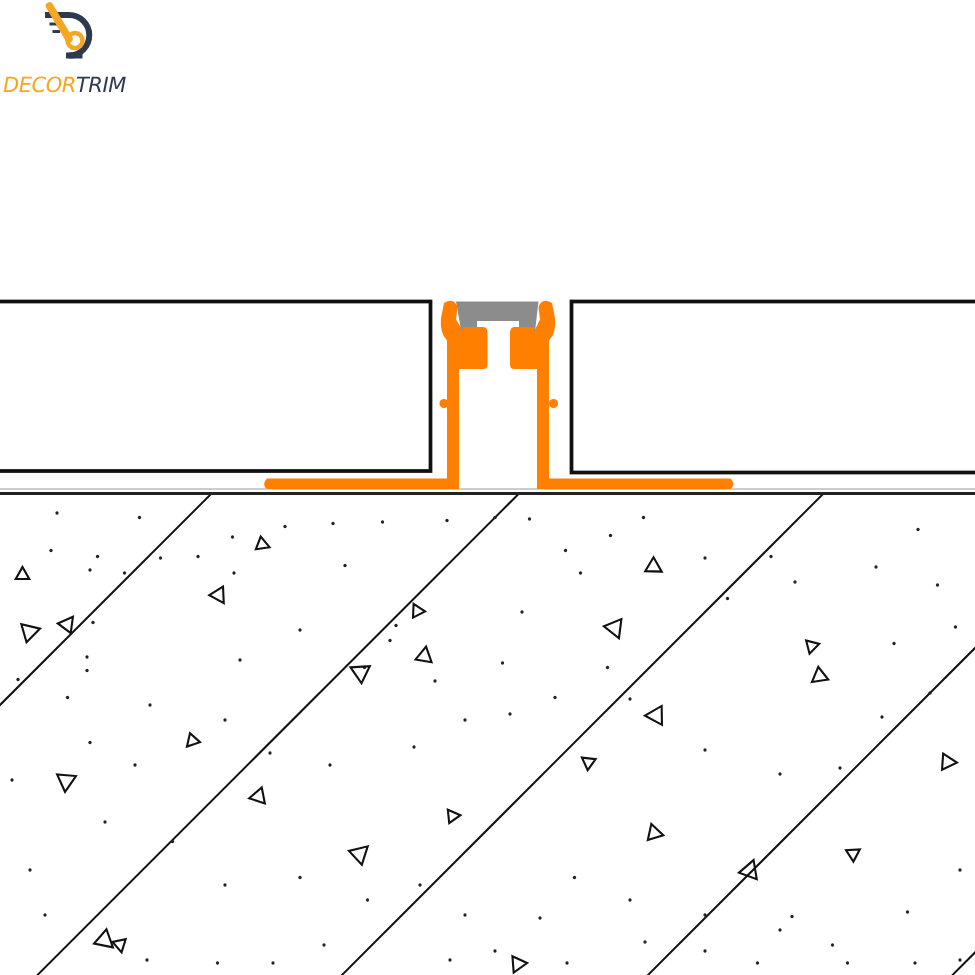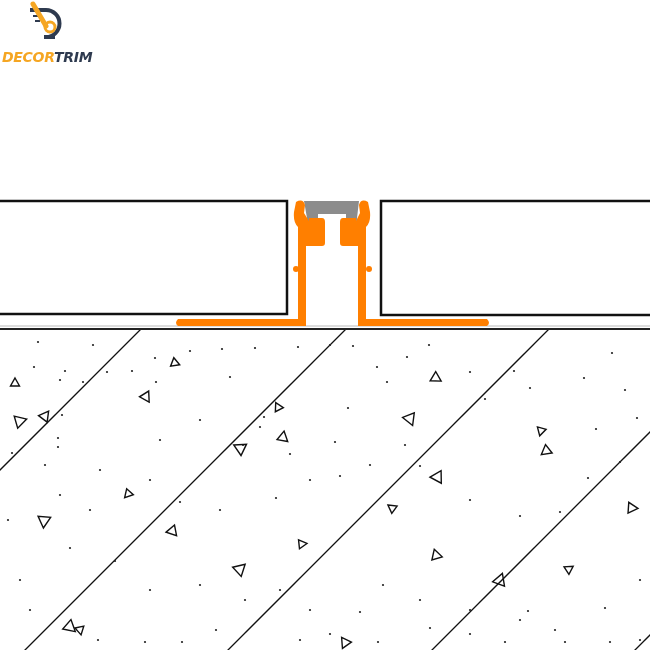--- a/index.html
+++ b/index.html
@@ -6,7 +6,7 @@
   body{width:650px;height:650px;overflow:hidden;position:relative;font-family:"DejaVu Sans",sans-serif;}
   #canvas{position:absolute;left:0;top:0;}
   .logo{position:absolute;left:0;top:0;width:100px;height:70px;}
-  .logo-text{position:absolute;left:2px;top:49px;font-family:"DejaVu Sans",sans-serif;font-weight:bold;font-style:italic;font-size:14px;letter-spacing:-0.3px;white-space:nowrap;text-align:right;}
+  .logo-text{position:absolute;left:2px;top:49px;font-family:"DejaVu Sans",sans-serif;font-weight:normal;font-style:italic;font-size:14px;letter-spacing:-0.3px;white-space:nowrap;text-align:right;}
   .logo-text .a{color:#f5a623;}
   .logo-text .b{color:#2e3a4f;}
 </style>

